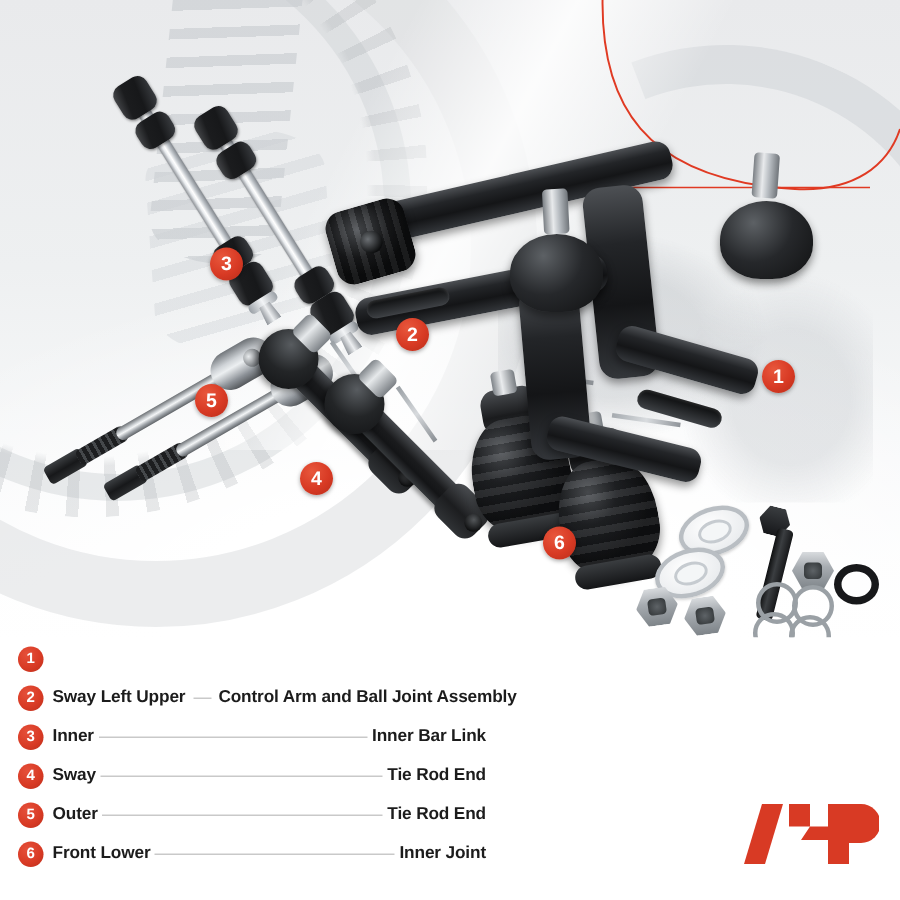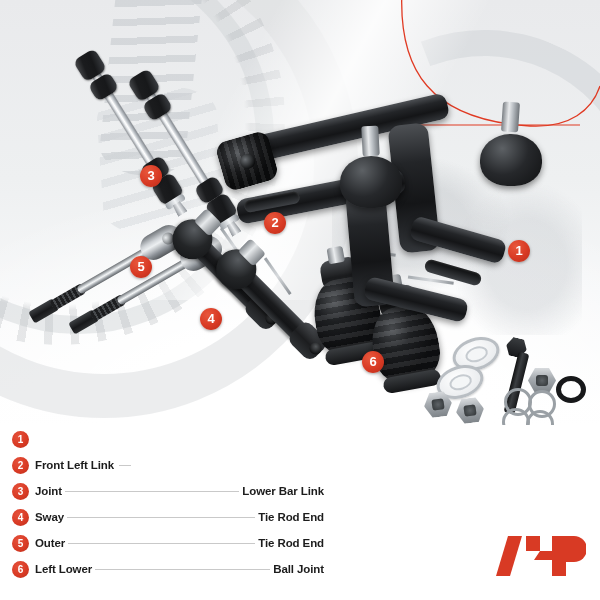--- a/index.html
+++ b/index.html
@@ -533,7 +533,7 @@
 
     <div class="legend-row short-dash" style="top:30px;">
       <span class="legend-badge">2</span>
-      <span class="legend-left">Front Left Link</span>
+      <span class="legend-left">Sway Left Upper</span>
       <span class="legend-dash"></span>
     </div>
 

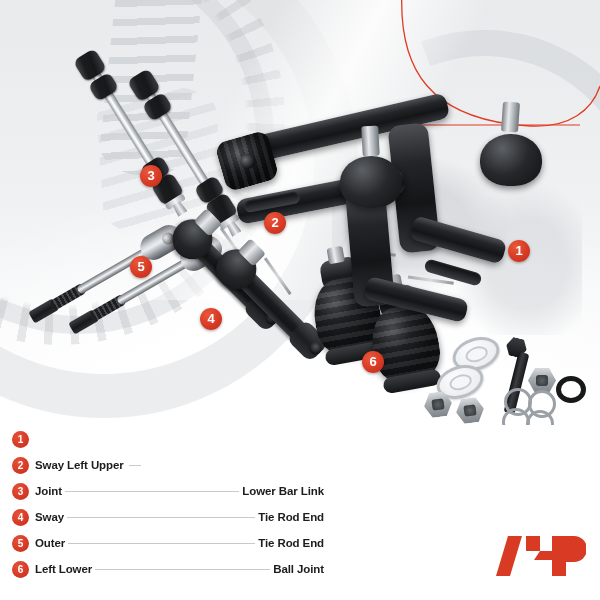--- a/index.html
+++ b/index.html
@@ -535,6 +535,7 @@
       <span class="legend-badge">2</span>
       <span class="legend-left">Sway Left Upper</span>
       <span class="legend-dash"></span>
+      <span class="legend-right">Control Arm and Ball Joint Assembly</span>
     </div>
 
     <div class="legend-row" style="top:56px;">

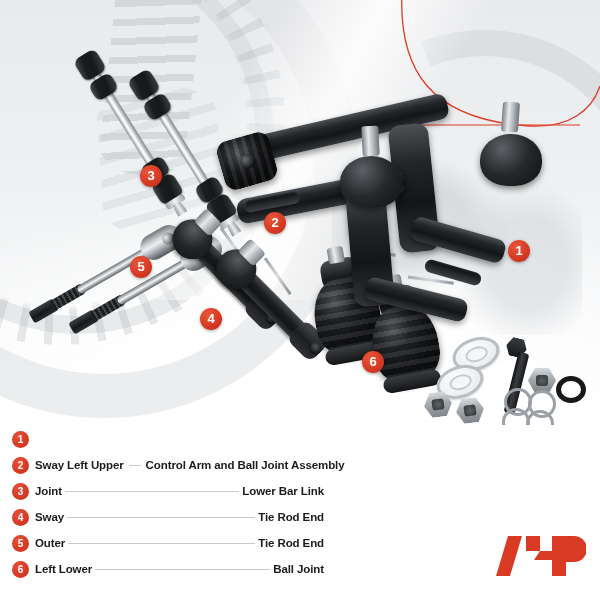--- a/index.html
+++ b/index.html
@@ -540,7 +540,7 @@
 
     <div class="legend-row" style="top:56px;">
       <span class="legend-badge">3</span>
-      <span class="legend-left">Joint</span>
+      <span class="legend-left">Inner</span>
       <span class="legend-dash"></span>
       <span class="legend-right">Lower Bar Link</span>
     </div>

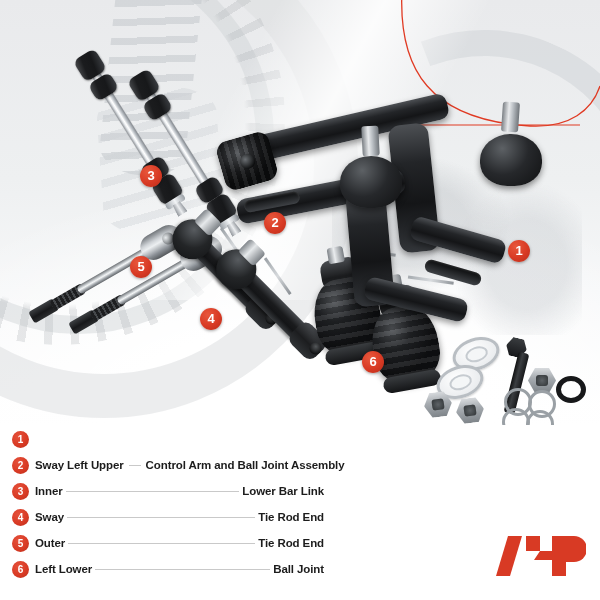--- a/index.html
+++ b/index.html
@@ -542,7 +542,7 @@
       <span class="legend-badge">3</span>
       <span class="legend-left">Inner</span>
       <span class="legend-dash"></span>
-      <span class="legend-right">Lower Bar Link</span>
+      <span class="legend-right">Inner Bar Link</span>
     </div>
 
     <div class="legend-row" style="top:82px;">

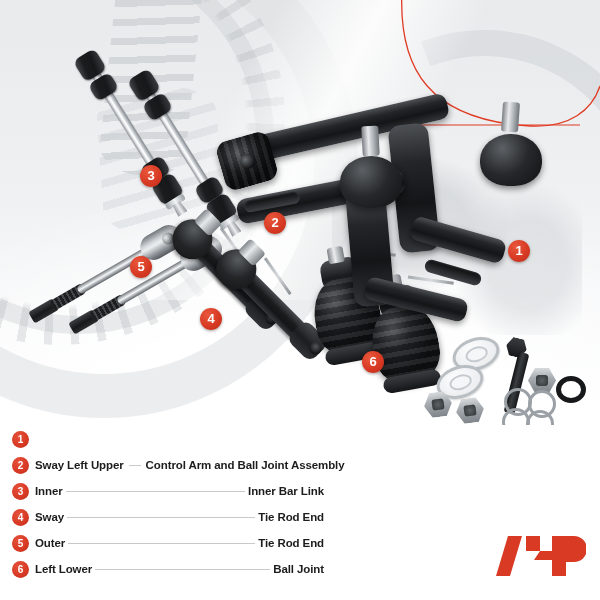--- a/index.html
+++ b/index.html
@@ -561,7 +561,7 @@
 
     <div class="legend-row" style="top:134px;">
       <span class="legend-badge">6</span>
-      <span class="legend-left">Left Lower</span>
+      <span class="legend-left">Front Lower</span>
       <span class="legend-dash"></span>
       <span class="legend-right">Ball Joint</span>
     </div>

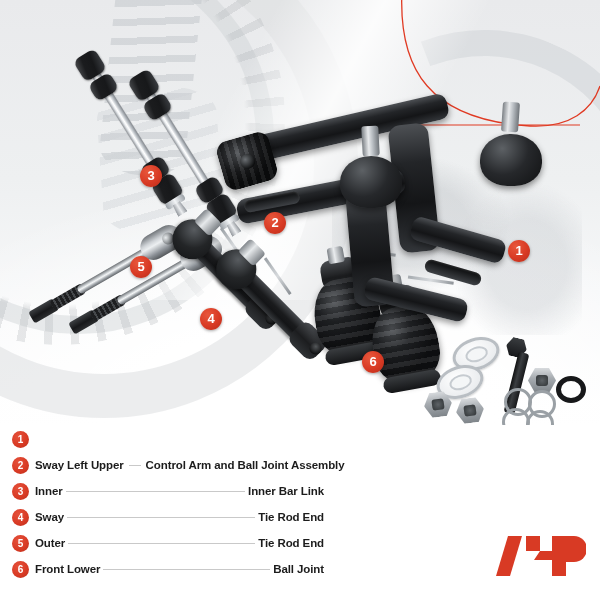--- a/index.html
+++ b/index.html
@@ -563,7 +563,7 @@
       <span class="legend-badge">6</span>
       <span class="legend-left">Front Lower</span>
       <span class="legend-dash"></span>
-      <span class="legend-right">Ball Joint</span>
+      <span class="legend-right">Inner Joint</span>
     </div>
 
     <svg class="logo" viewBox="0 0 96 52">

